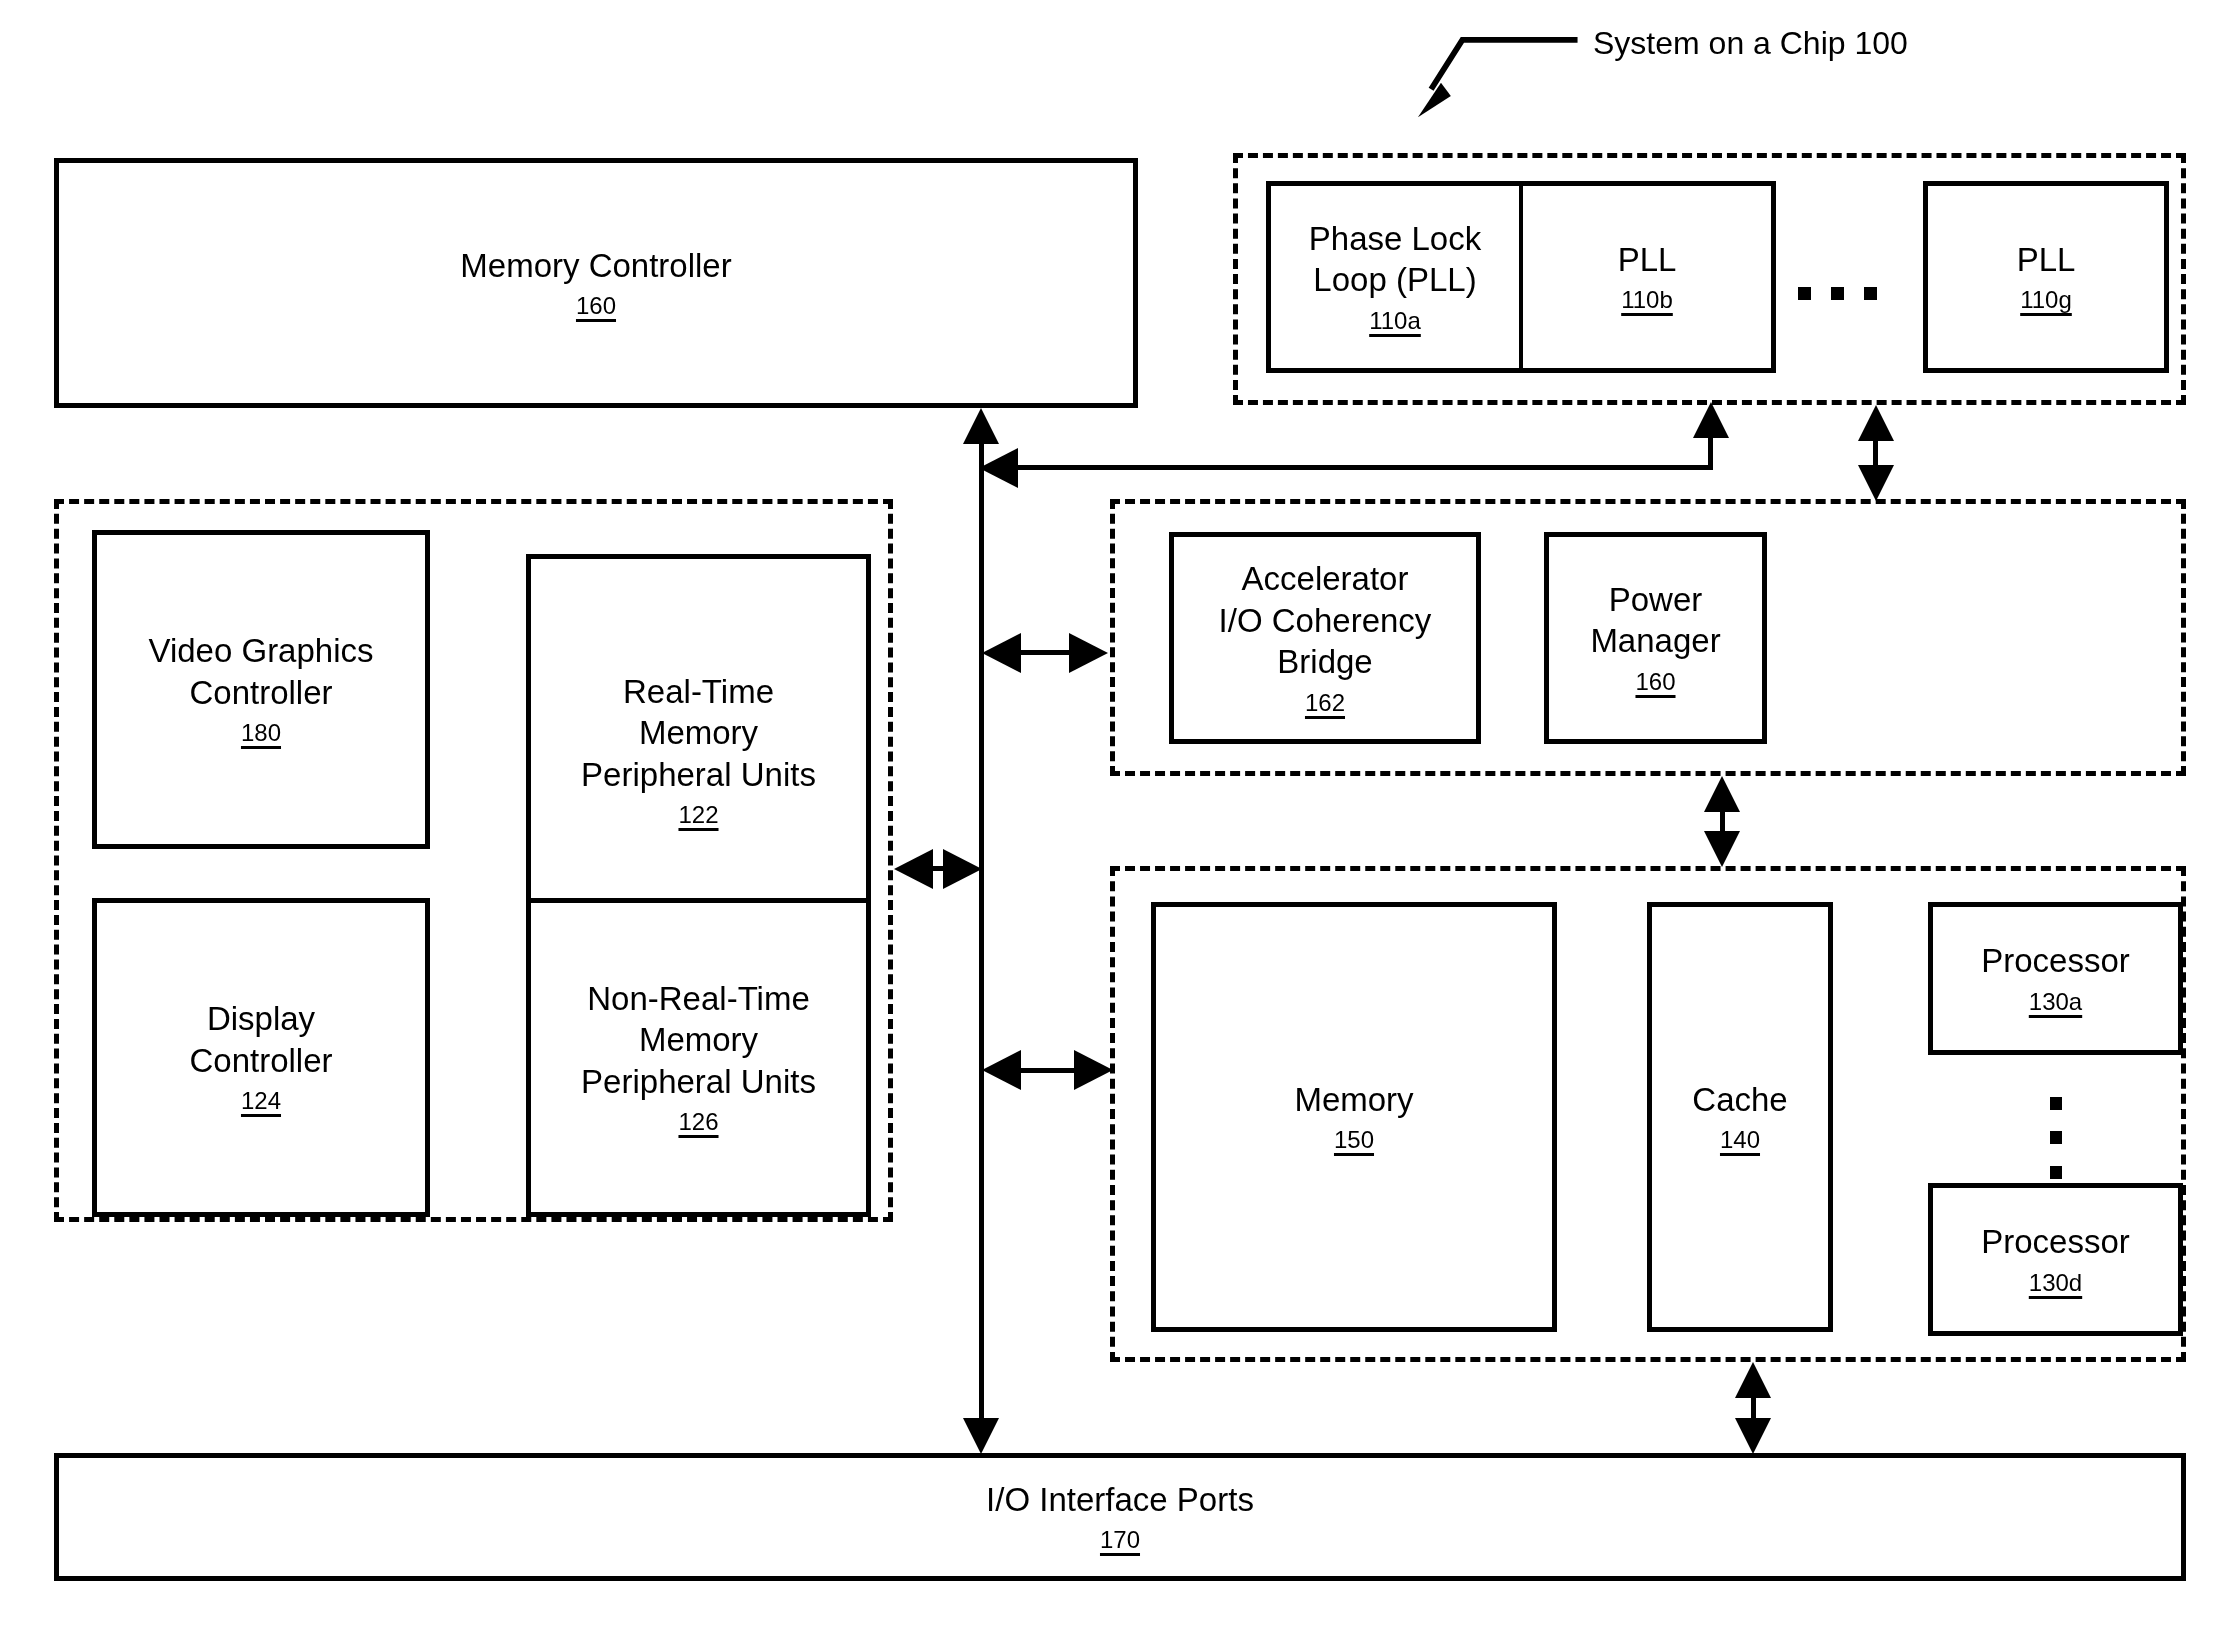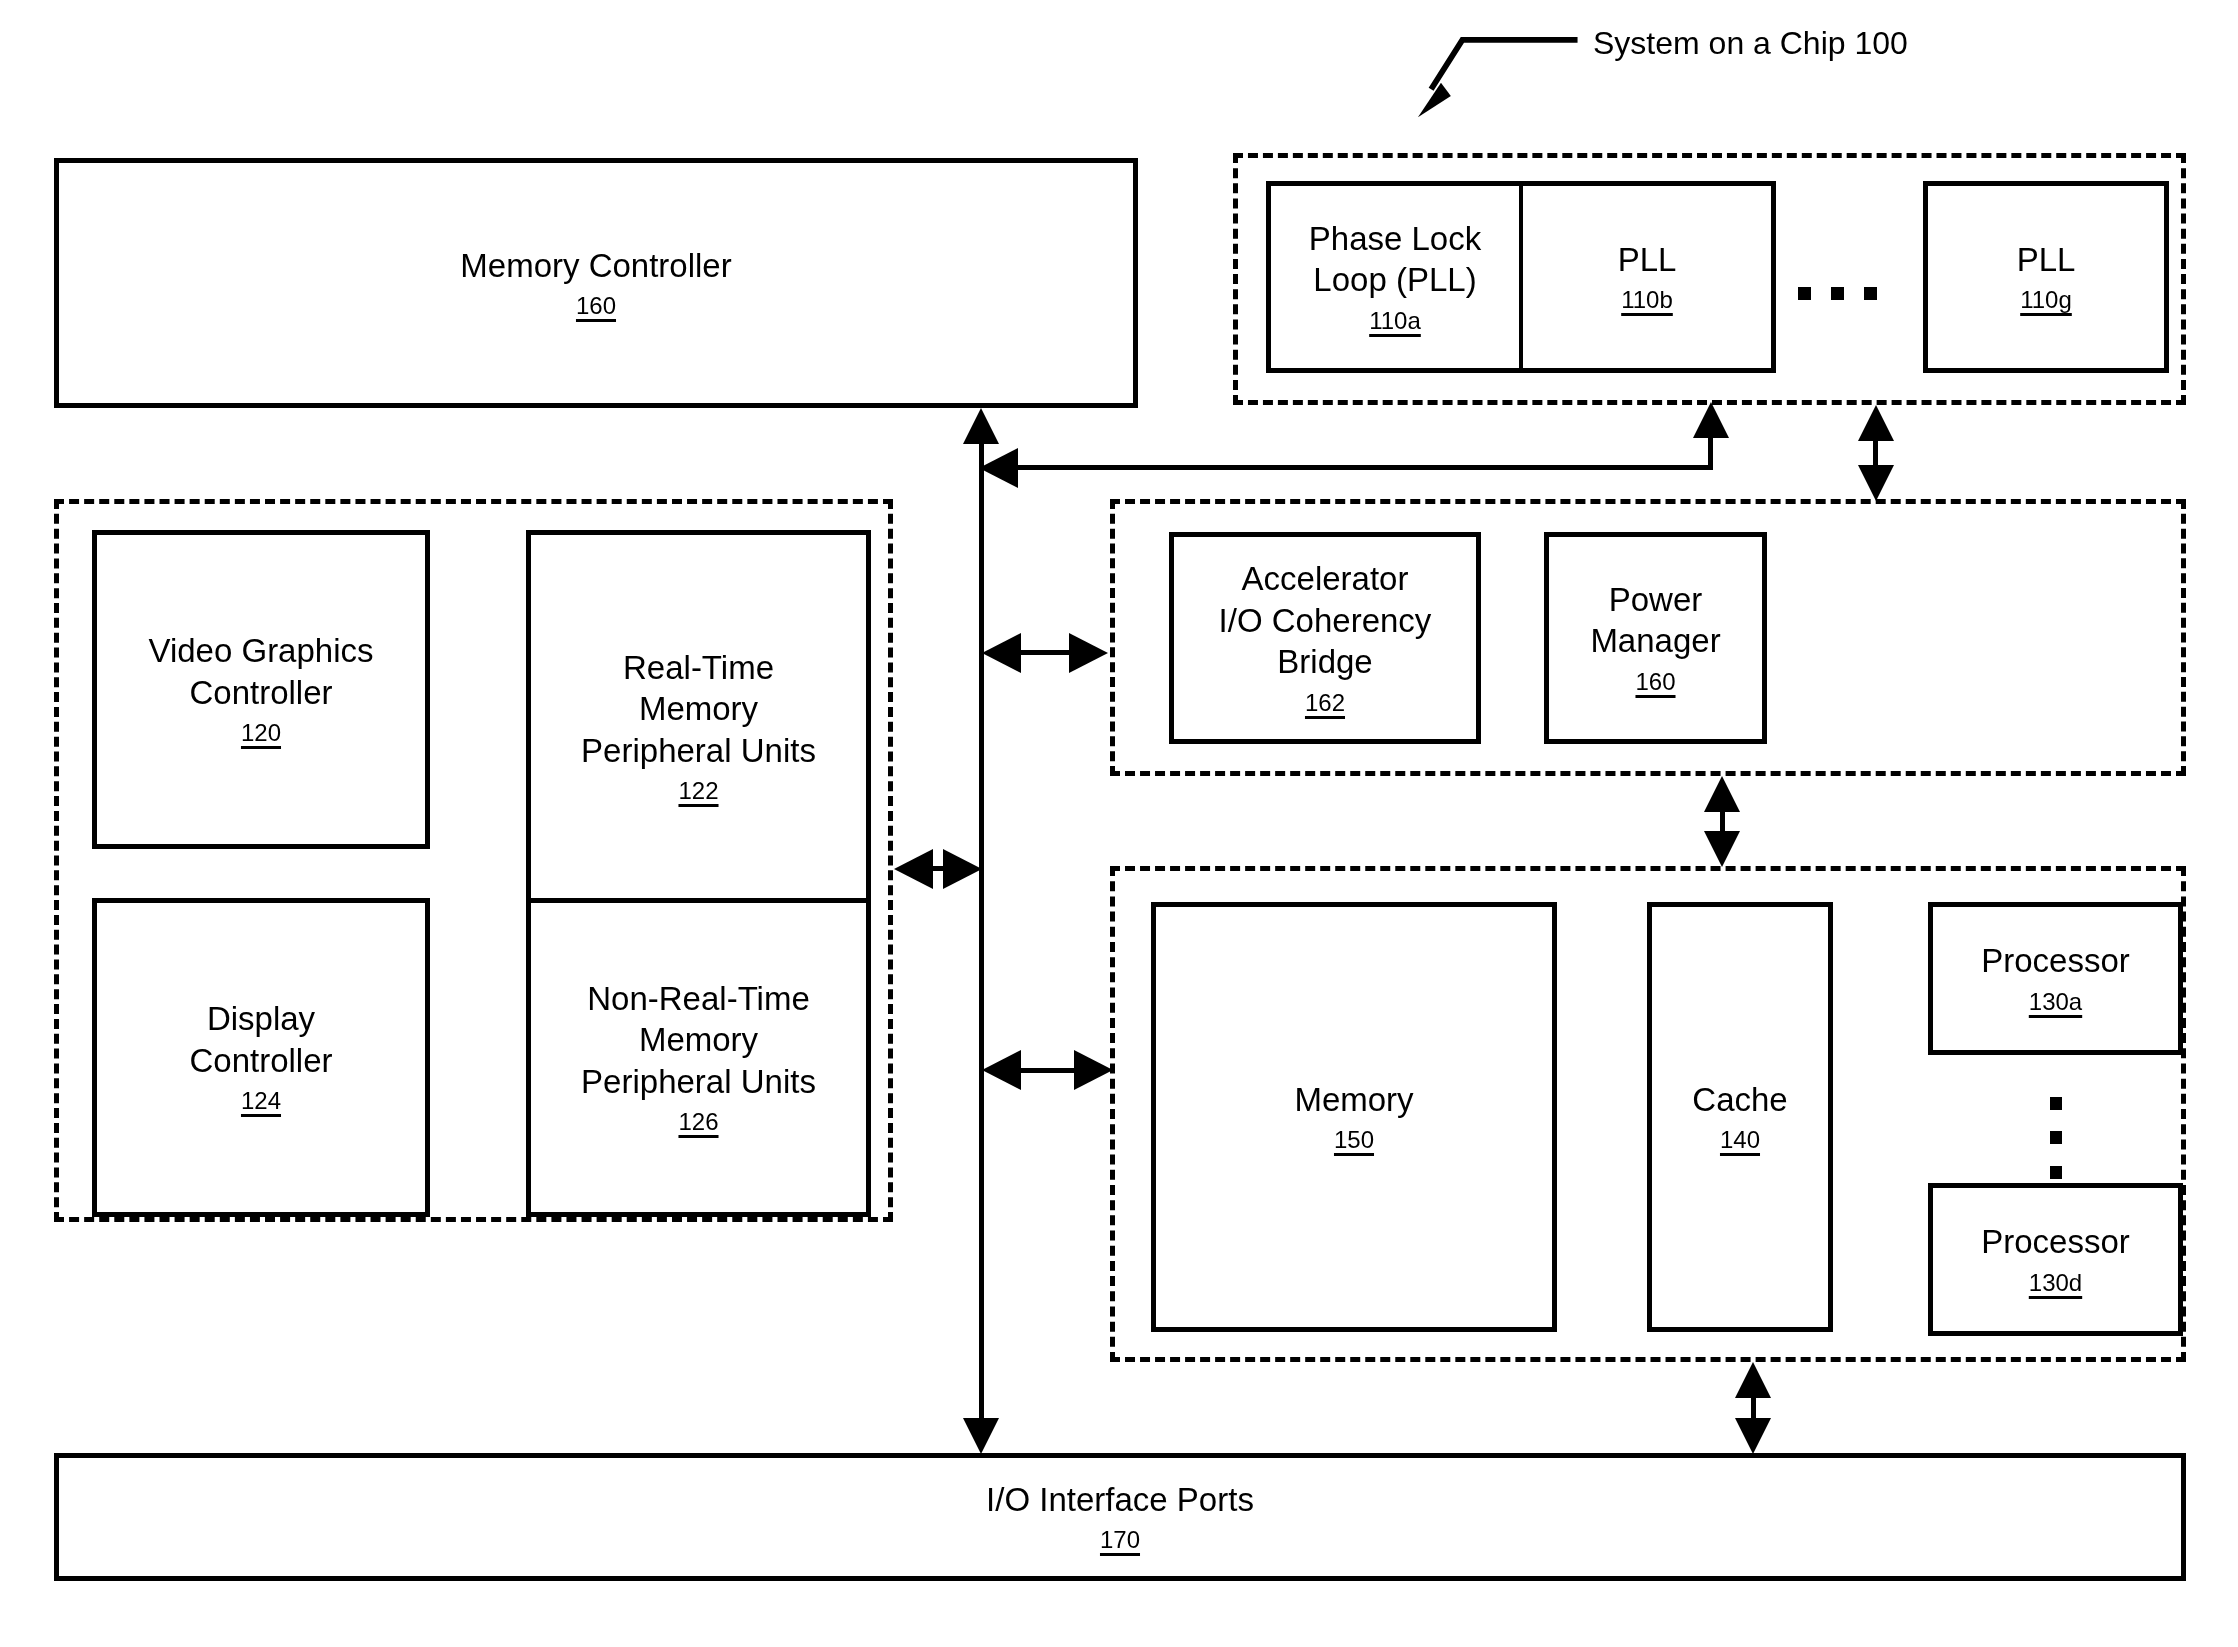--- a/index.html
+++ b/index.html
@@ -167,7 +167,7 @@
     <div class="ref">120</div>
   </div>
 
-  <div class="sbox" style="left:526px; top:530px; width:345px; height:393px;">
+  <div class="sbox" style="left:526px; top:554px; width:345px; height:393px;">
     <div class="ttl">Real-Time
 Memory
 Peripheral Units</div>

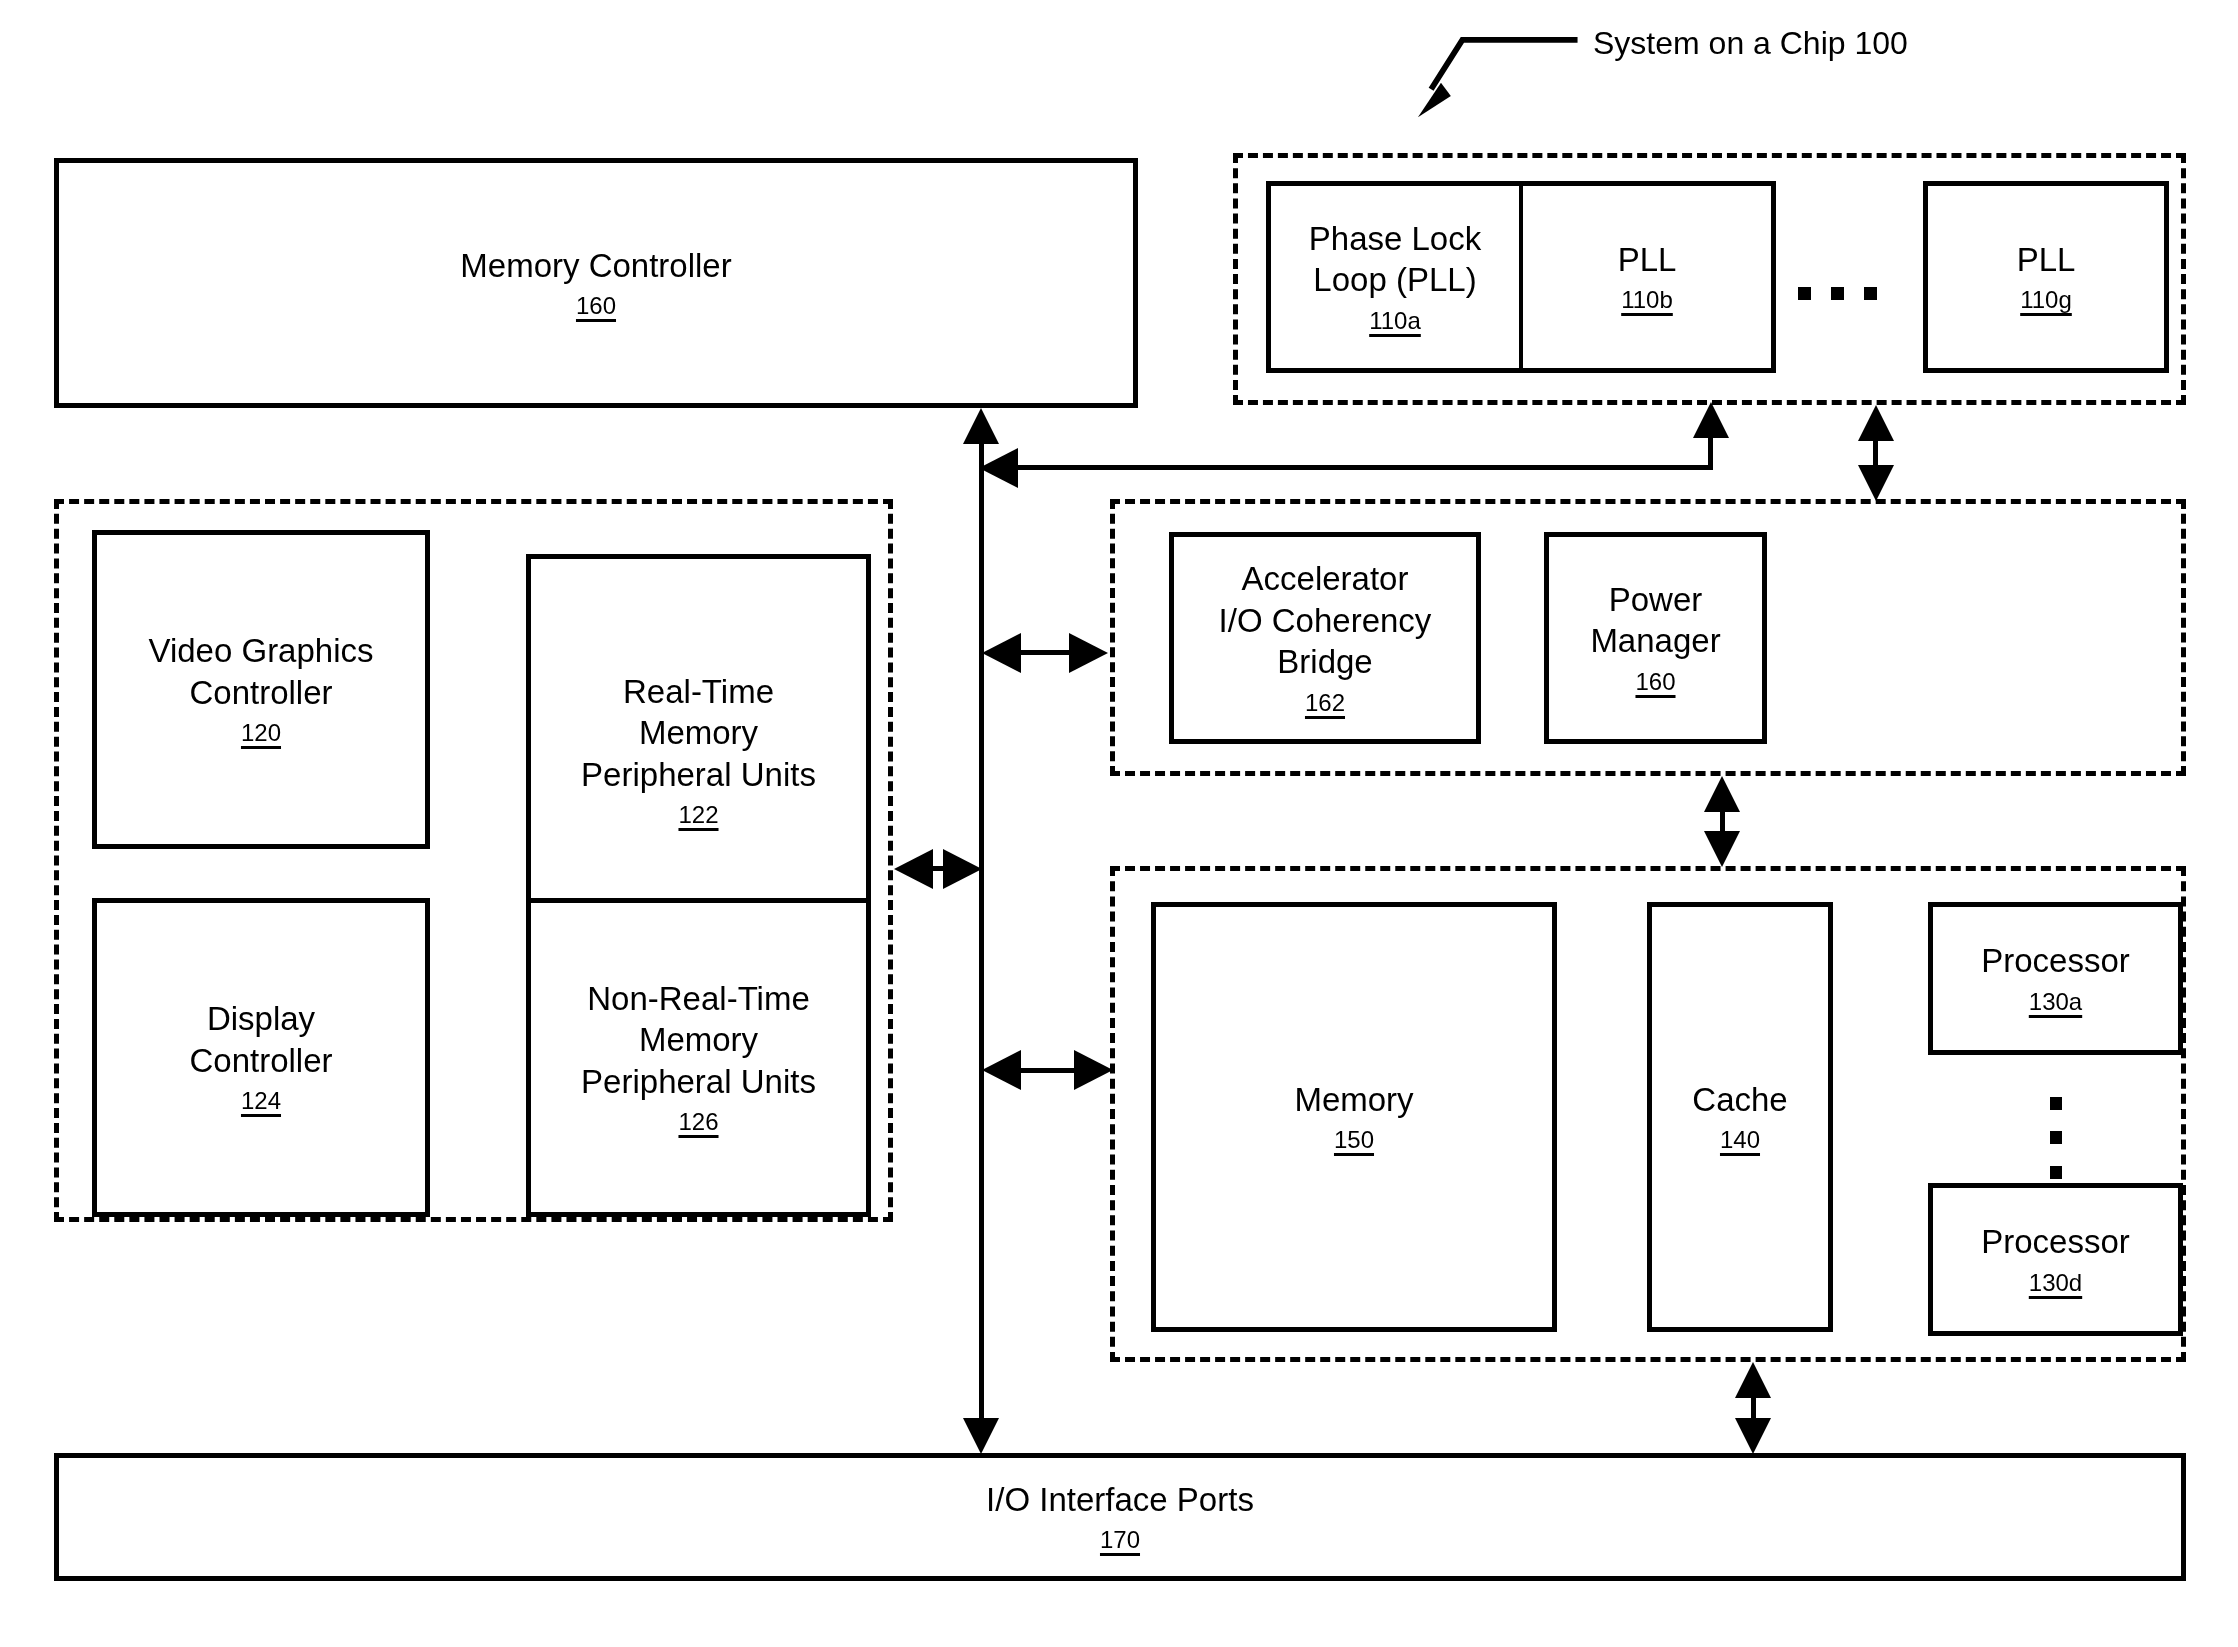--- a/index.html
+++ b/index.html
@@ -164,7 +164,7 @@
   <div class="sbox" style="left:92px; top:530px; width:338px; height:319px;">
     <div class="ttl">Video Graphics
 Controller</div>
-    <div class="ref">120</div>
+    <div class="ref">180</div>
   </div>
 
   <div class="sbox" style="left:526px; top:554px; width:345px; height:393px;">

